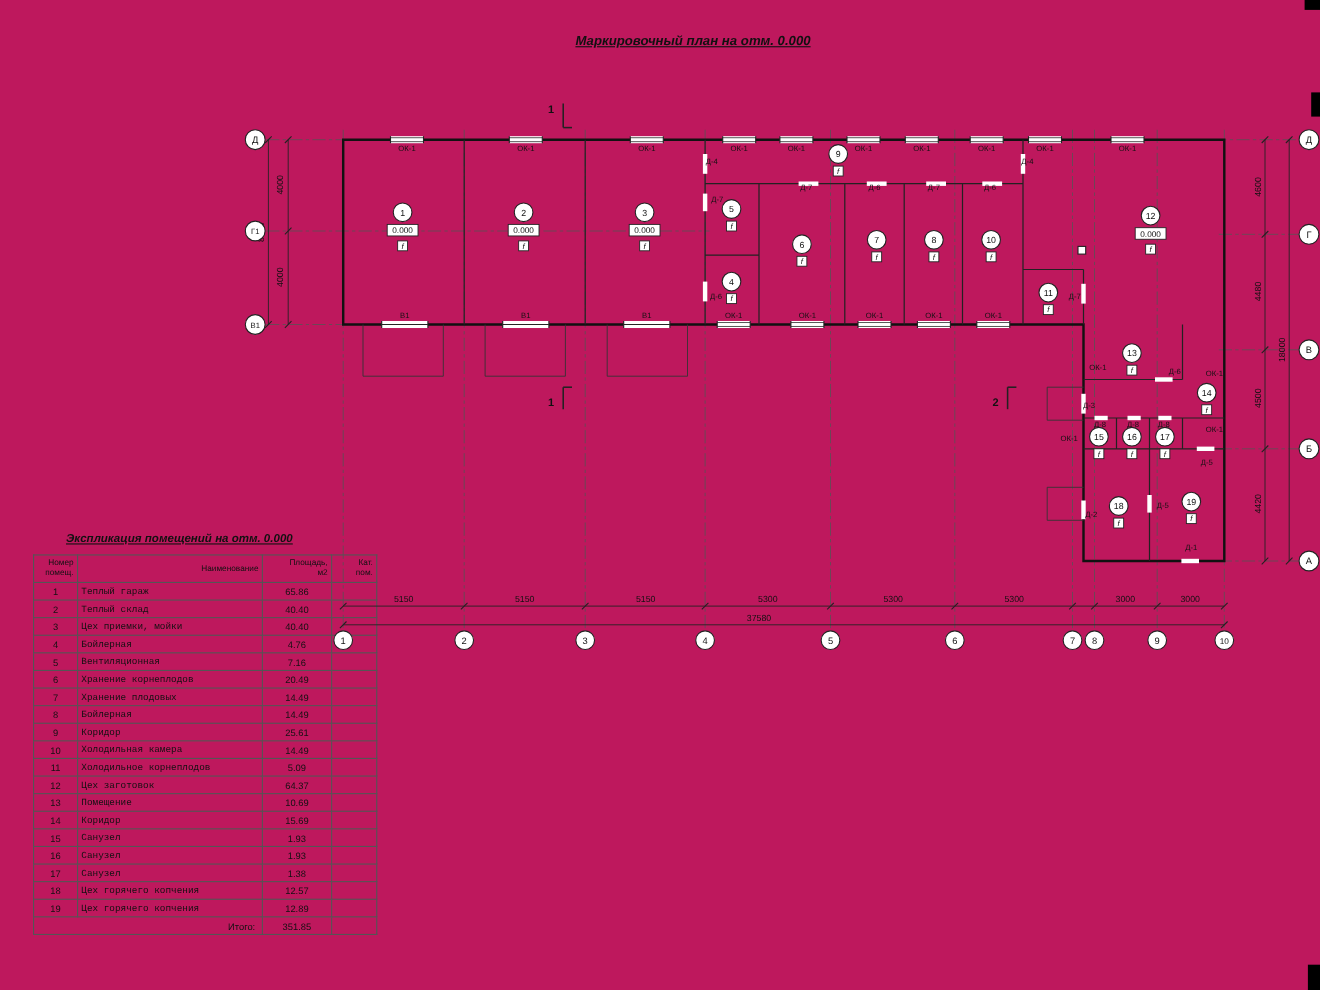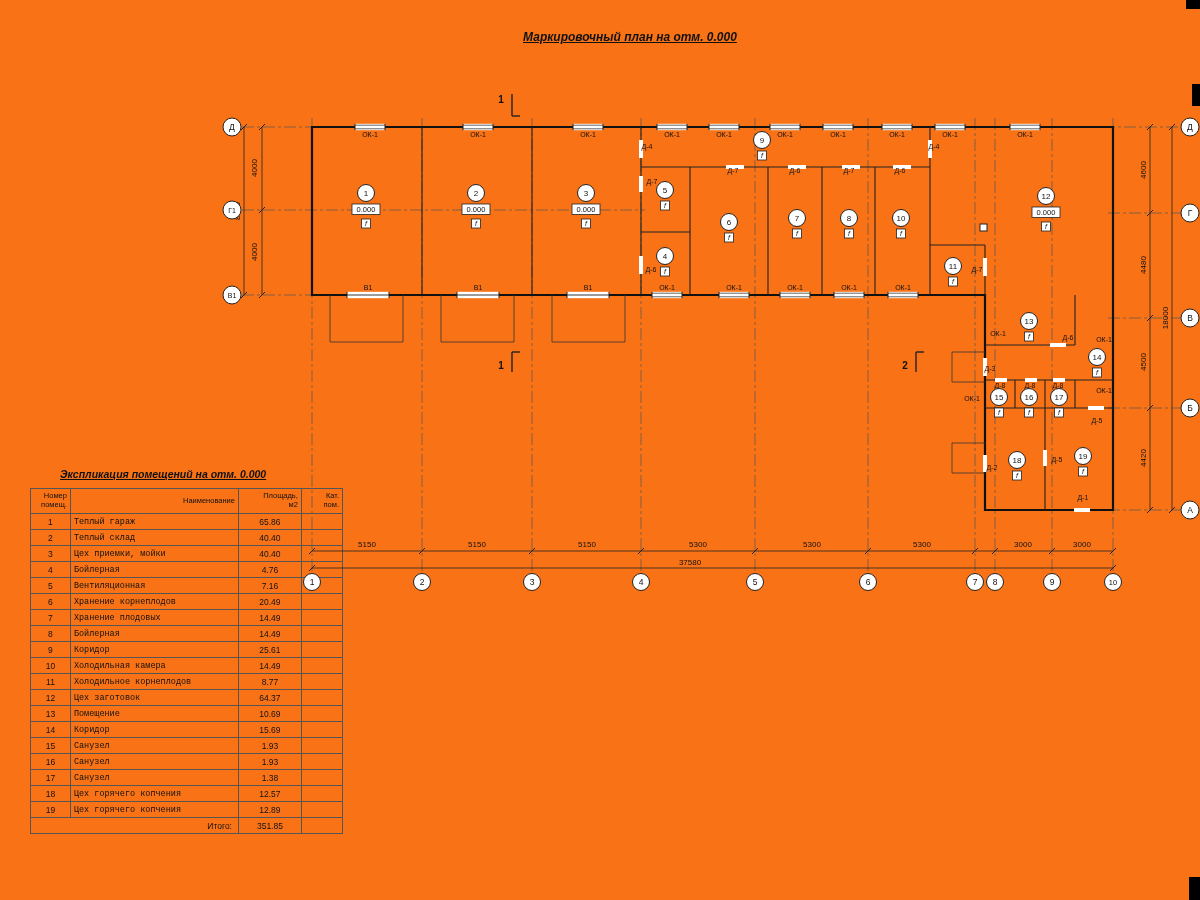--- a/index.html
+++ b/index.html
@@ -3,7 +3,7 @@
 <meta charset="utf-8">
 <style>
   html,body{margin:0;padding:0;background:#e8e8e8;}
-  .page{position:relative;width:1200px;height:900px;background:#f97316;overflow:hidden;
+  .page{position:relative;width:1200px;height:900px;background:#be185d;overflow:hidden;
         font-family:"Liberation Sans",sans-serif;color:#111;}
   .plan-title{position:absolute;top:30px;left:60px;width:1140px;text-align:center;
         font-size:12px;font-weight:bold;font-style:italic;text-decoration:underline;}

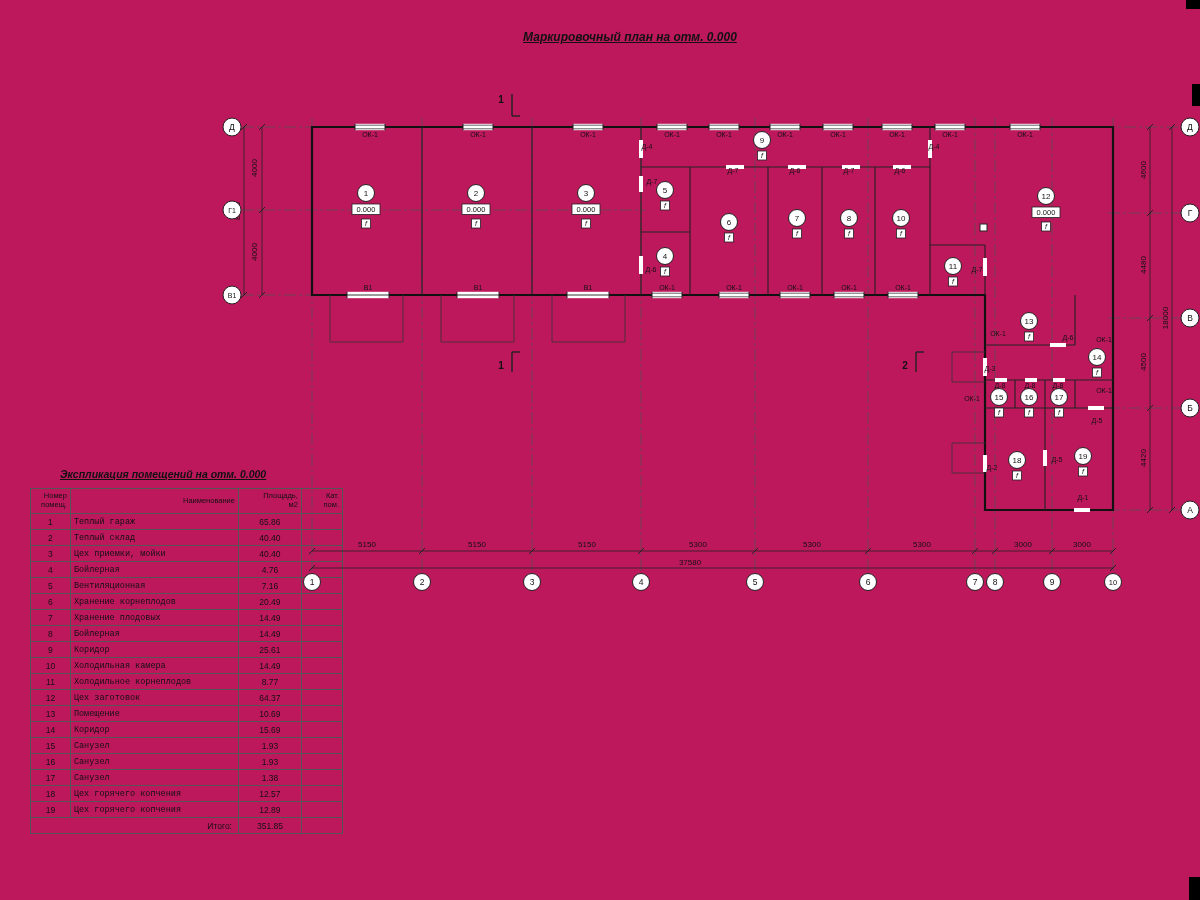--- a/index.html
+++ b/index.html
@@ -7,7 +7,7 @@
         font-family:"Liberation Sans",sans-serif;color:#111;}
   .plan-title{position:absolute;top:30px;left:60px;width:1140px;text-align:center;
         font-size:12px;font-weight:bold;font-style:italic;text-decoration:underline;}
-  .schedule{position:absolute;left:30px;top:468px;width:313px;}
+  .schedule{position:absolute;left:30px;top:484px;width:313px;}
   .schedule-title{font-size:10.5px;font-weight:bold;font-style:italic;text-decoration:underline;
         margin:0 0 8px 30px;}
   table.schedule-table{border-collapse:collapse;width:100%;font-size:8.5px;color:#111;

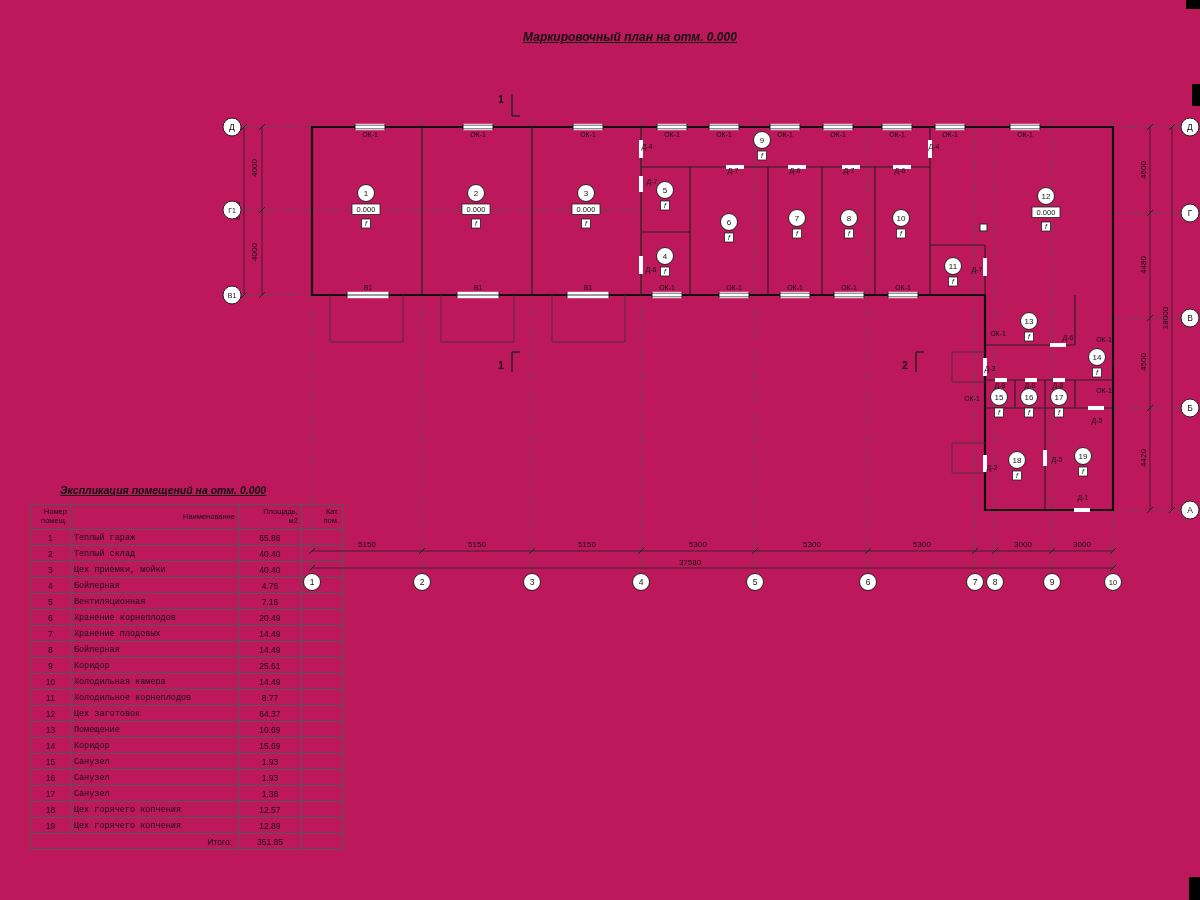--- a/index.html
+++ b/index.html
@@ -113,7 +113,7 @@
           <tr>
             <td class="c">11</td>
             <td class="l">Холодильное корнеплодов</td>
-            <td class="c">8.77</td>
+            <td class="c">5.09</td>
             <td class="c"></td>
           </tr>
           <tr>

